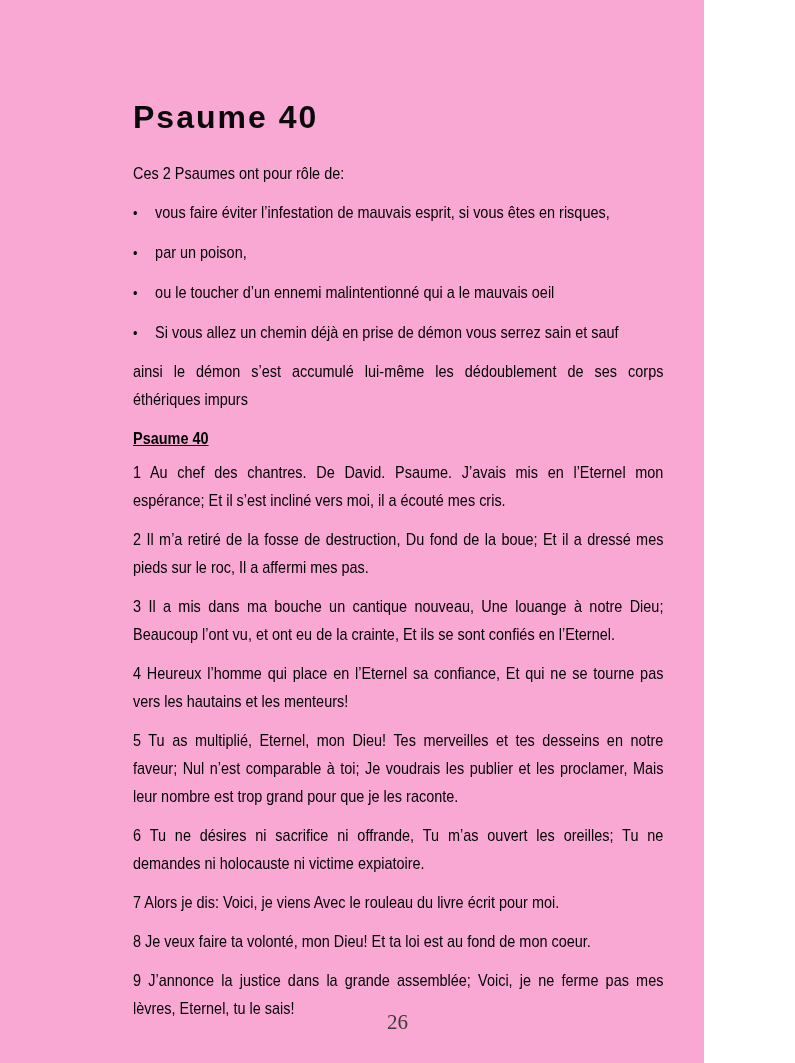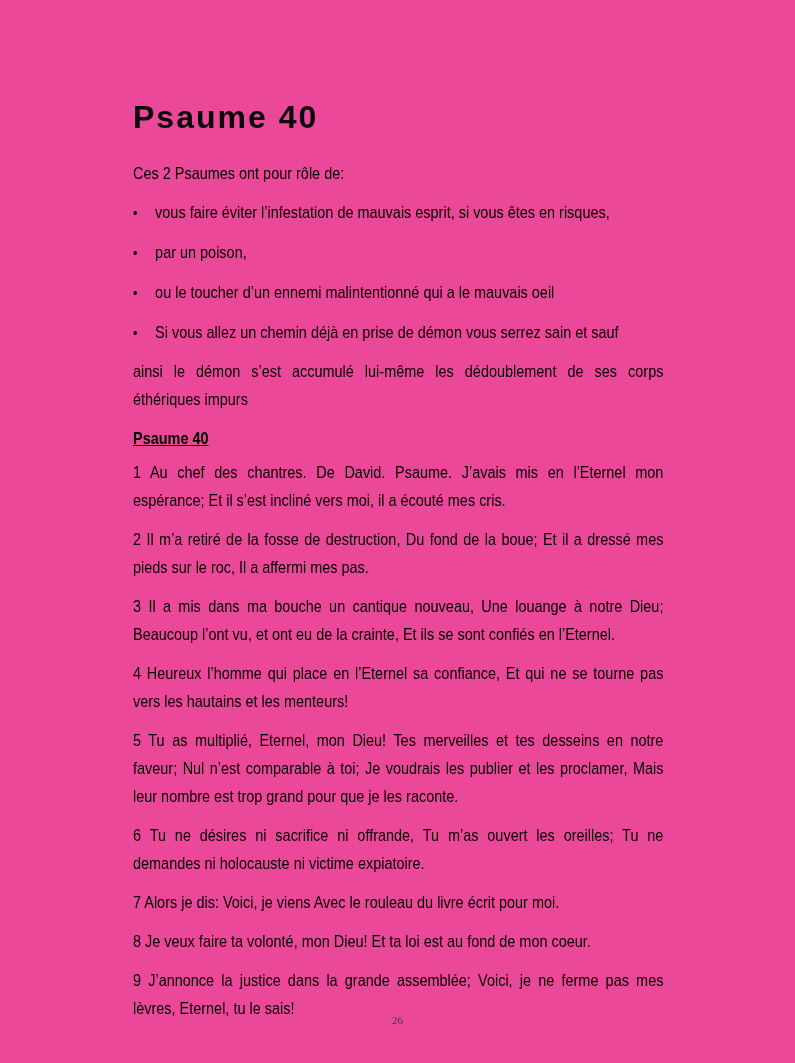--- a/index.html
+++ b/index.html
@@ -9,9 +9,9 @@
   }
   .page {
     position: relative;
-    width: 795px;
+    width: 704px;
     height: 1063px;
-    background: #ec4899;
+    background: #f9a8d4;
     overflow: hidden;
     font-family: "Liberation Sans", sans-serif;
     color: #000000;

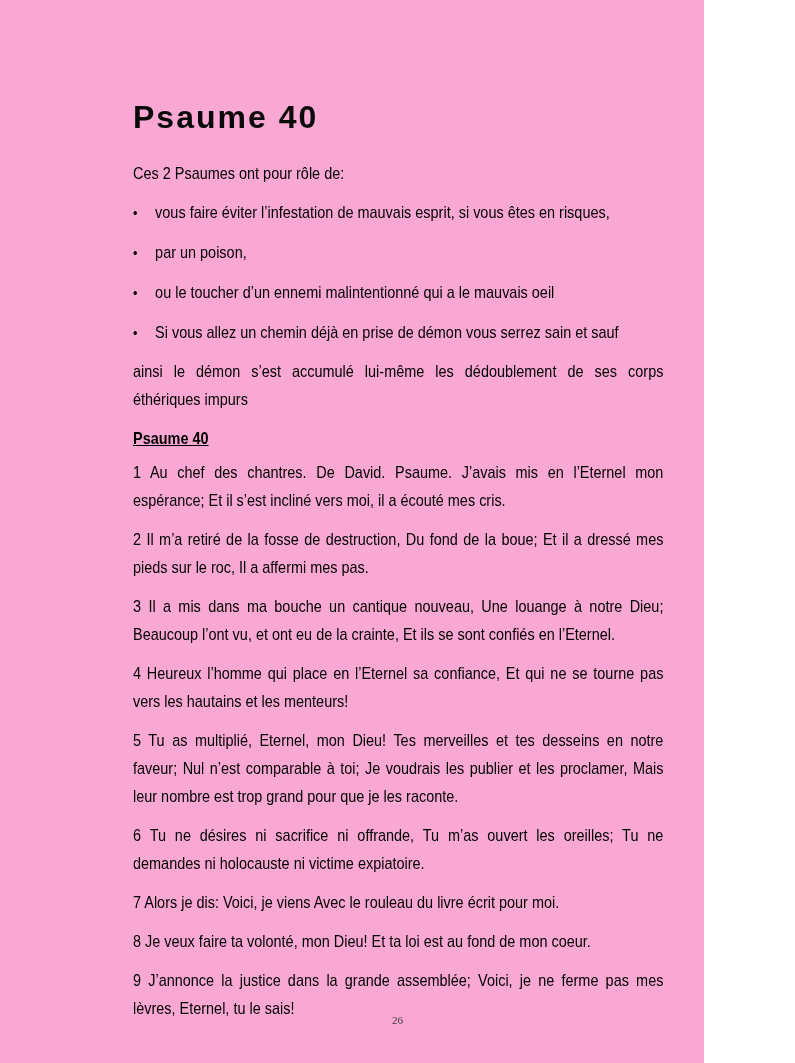--- a/index.html
+++ b/index.html
@@ -85,7 +85,7 @@
   }
   .page-number {
     font-family: "Liberation Serif", serif;
-    font-size: 11px;
+    font-size: 21px;
     color: #3c3c3c;
   }
 </style>

